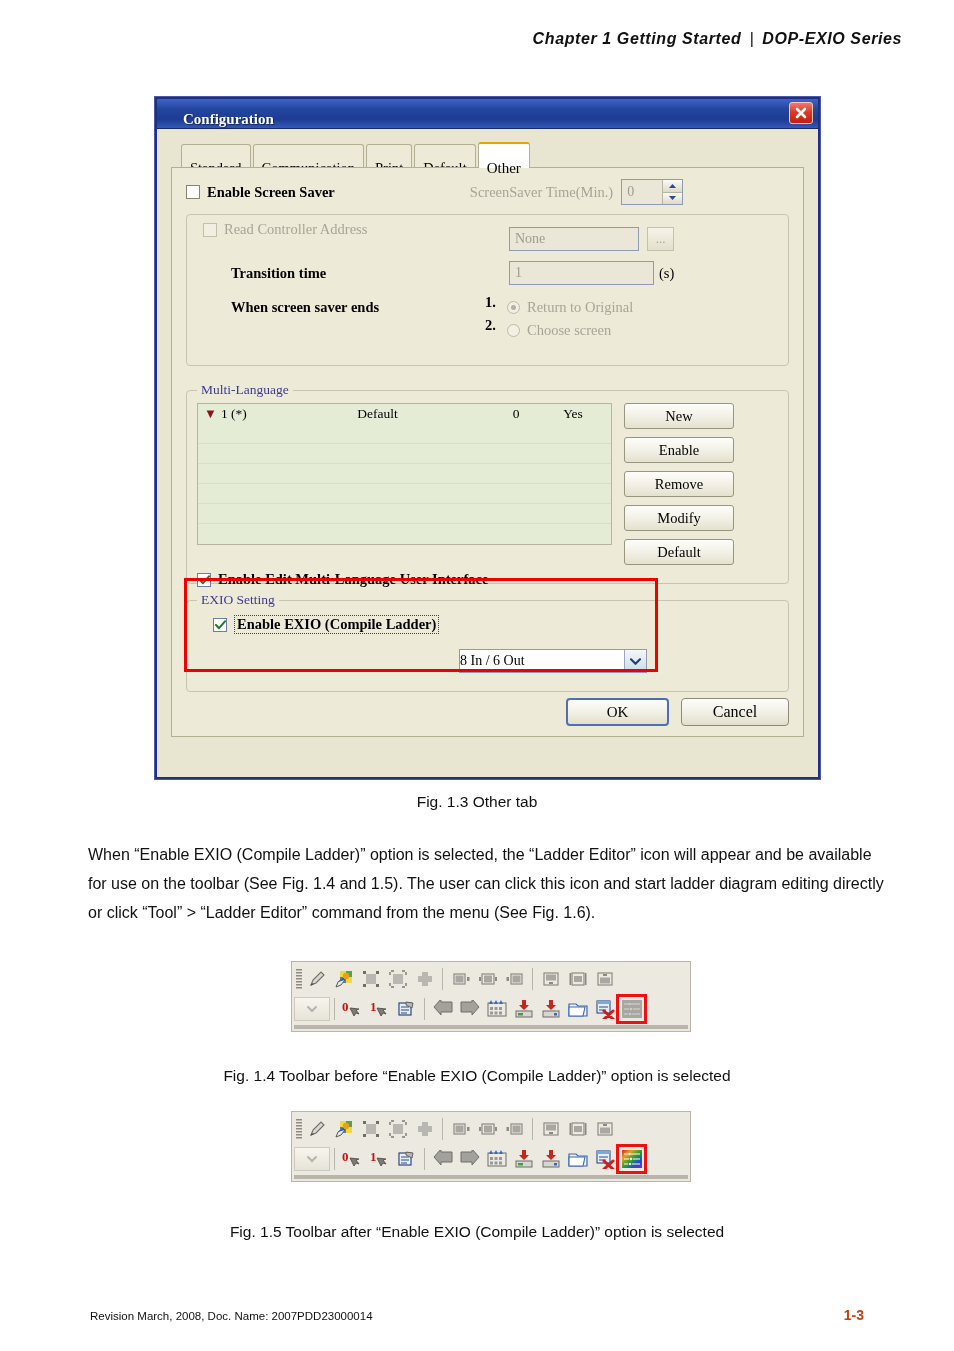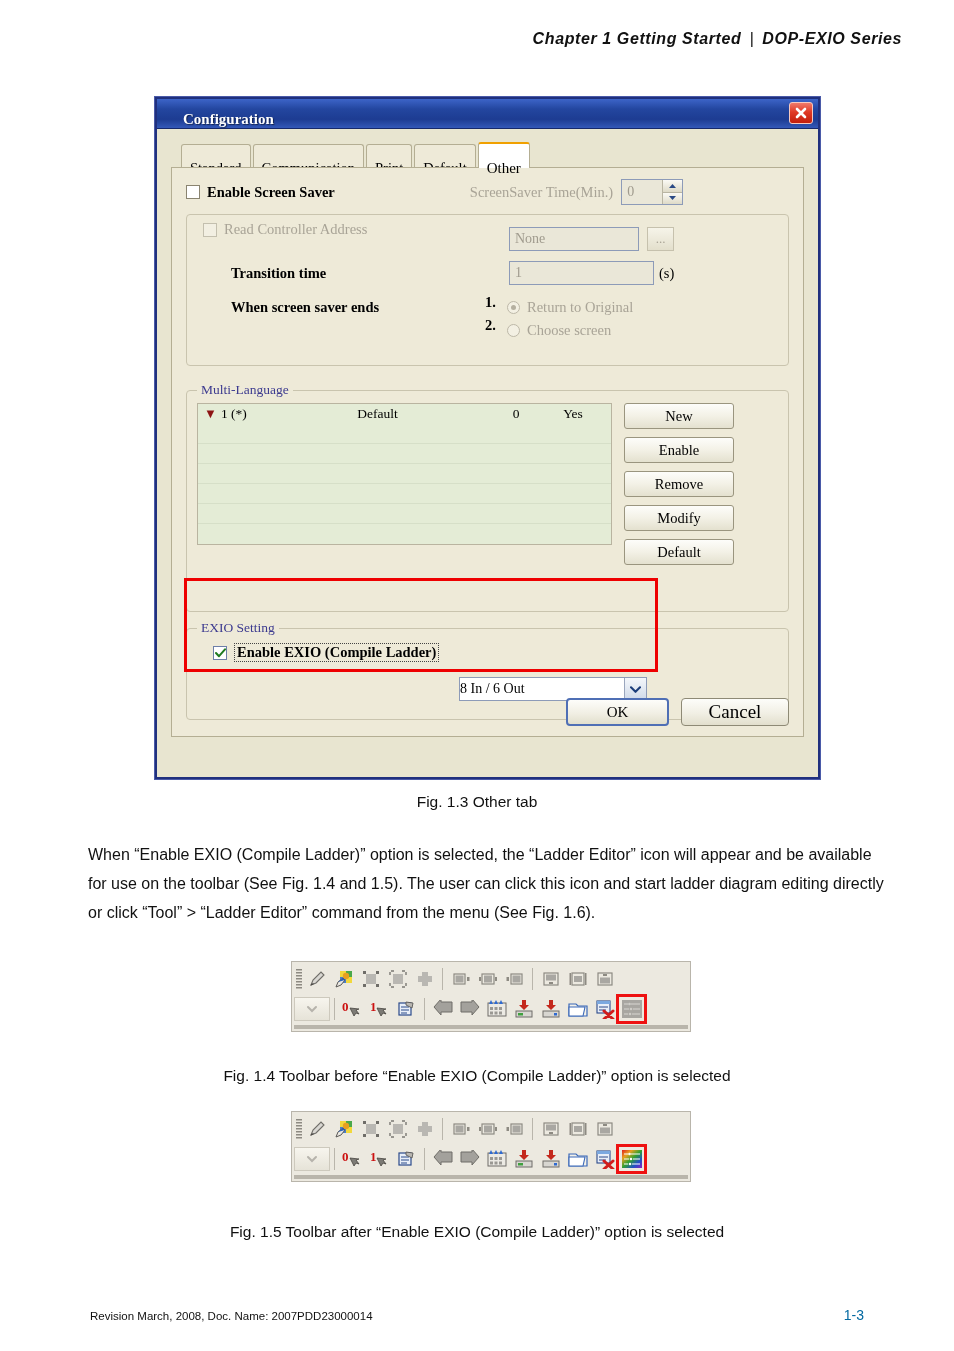--- a/index.html
+++ b/index.html
@@ -372,7 +372,7 @@
         </div>
       </div>
 
-      <div class="groupbox" style="height:222px; margin-top:24px;">
+      <div class="groupbox" style="height:194px; margin-top:24px;">
         <span class="group-title">Multi-Language</span>
 
         <div style="display:flex; padding:12px 10px 0 10px;">

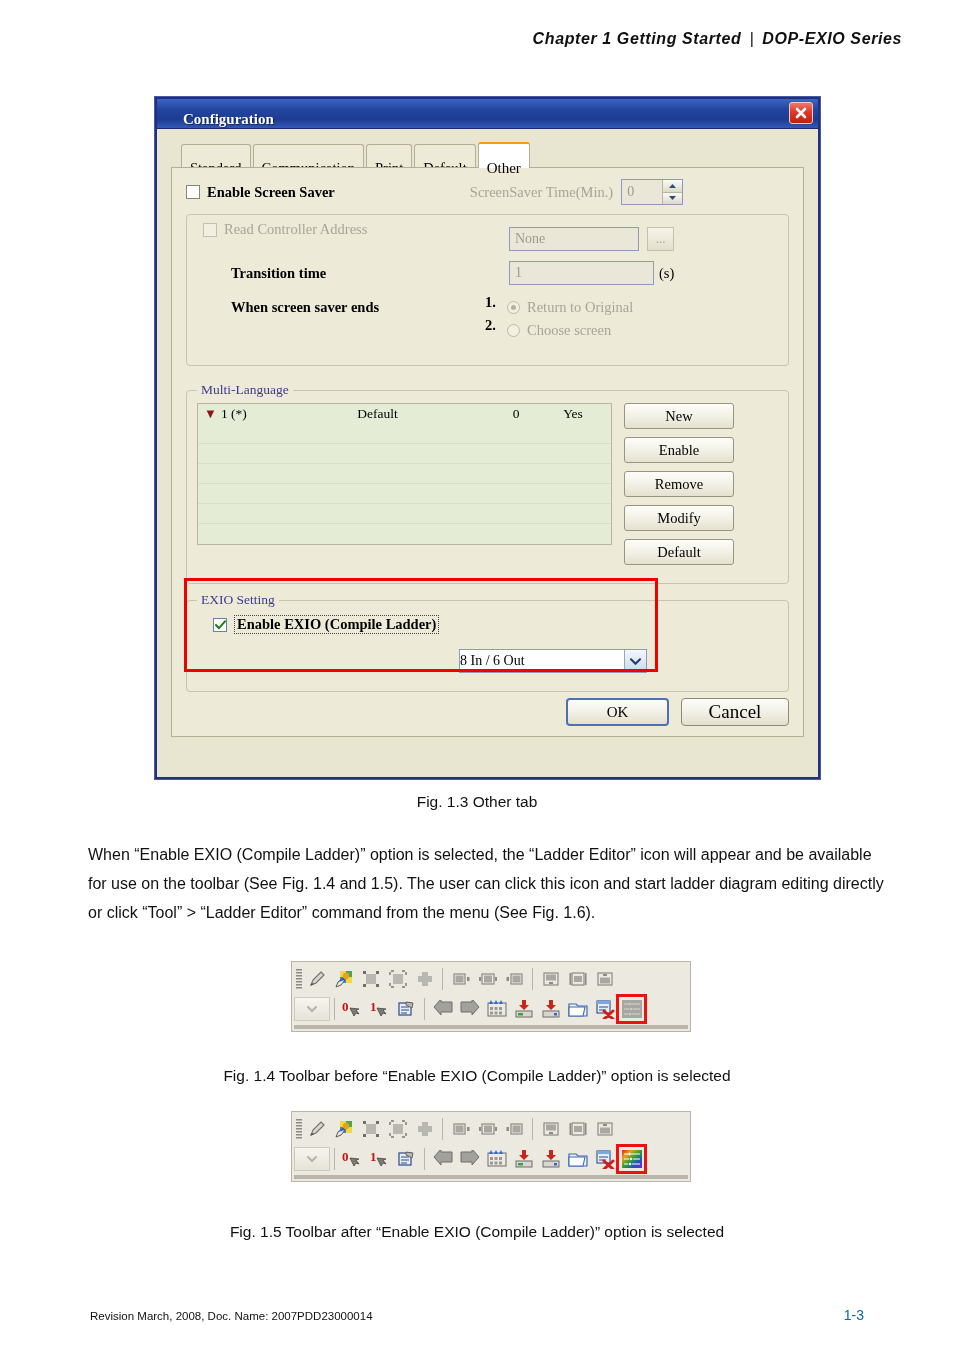--- a/index.html
+++ b/index.html
@@ -427,6 +427,14 @@
           </div>
         </div>
 
+        <div class="row" style="margin:6px 0 0 10px;">
+          <div class="chk checked">
+            <svg width="11" height="10" viewBox="0 0 11 10">
+                <path d="M1 5 L4 8.2 L10 1.3" stroke="#1f7a1f" stroke-width="2" fill="none" stroke-linecap="round" stroke-linejoin="round"></path>
+              </svg>
+          </div>
+          <span class="lbl" style="font-weight:bold;">Enable Edit Multi-Language User Interface</span>
+        </div>
       </div>
 
       <div class="groupbox" style="height:92px; margin-top:16px;">

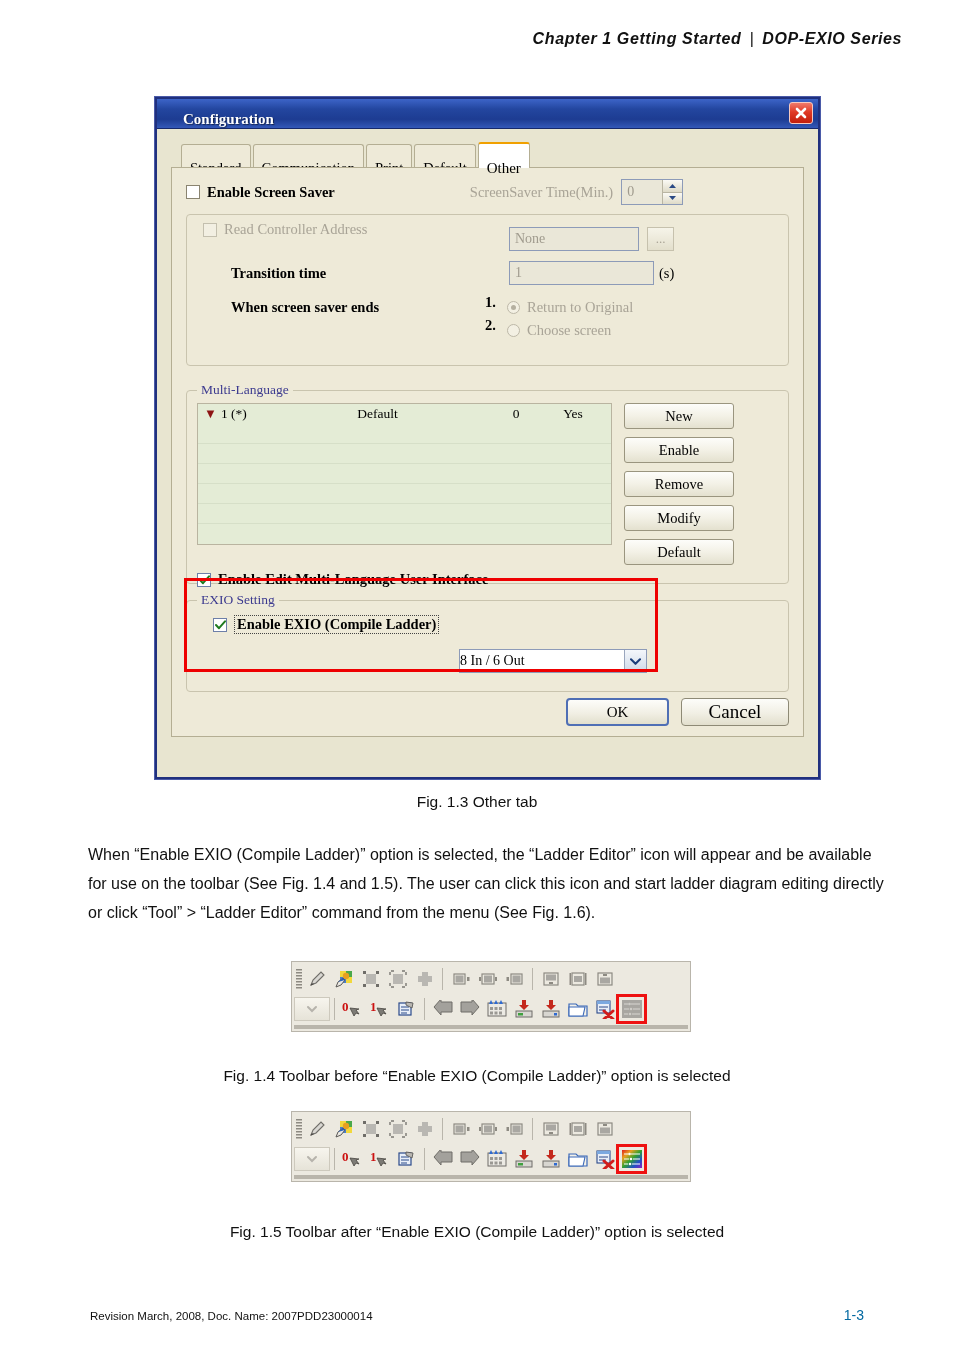--- a/index.html
+++ b/index.html
@@ -251,7 +251,7 @@
     width: 108px; height: 28px;
     background: linear-gradient(180deg,#fdfdfa,#f1efe4 55%,#e2dfcd);
     border: 1px solid #8e8a76; border-radius: 4px;
-    font-family:"Liberation Serif", serif; font-size:19px;
+    font-family:"Liberation Serif", serif; font-size:16px;
     display:flex; align-items:center; justify-content:center;
     cursor:pointer;
   }

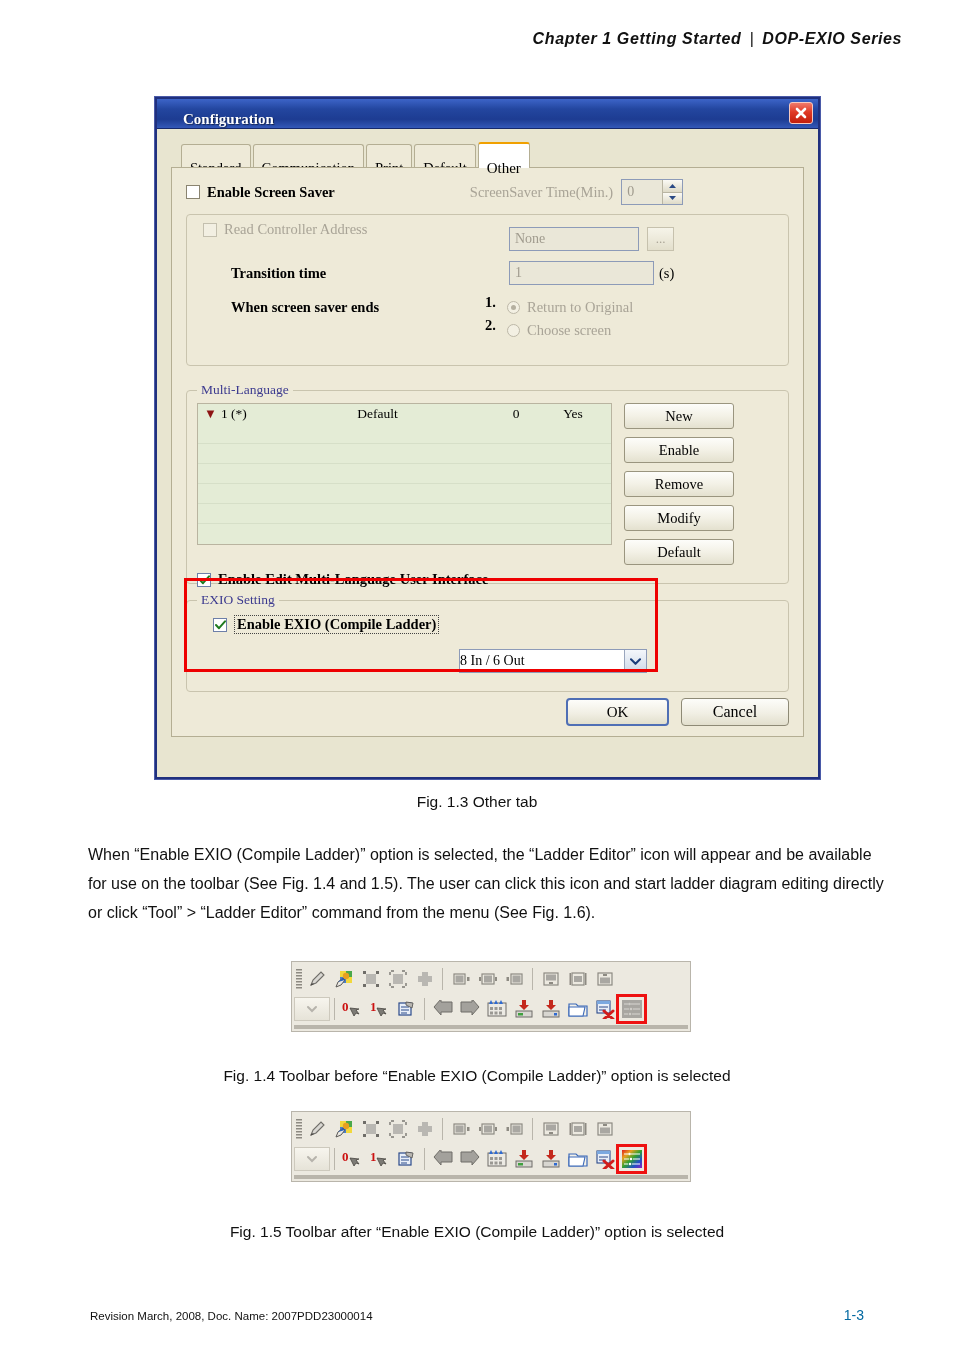--- a/index.html
+++ b/index.html
@@ -29,7 +29,7 @@
     display: flex; justify-content: space-between; align-items: baseline;
   }
   .footer-left { font-size: 11.5px; color: #111; }
-  .footer-right { font-size: 14px; color: #0369a1; }
+  .footer-right { font-size: 14px; color: #c2410c; font-weight: bold; }
 
   
   .dialog {

